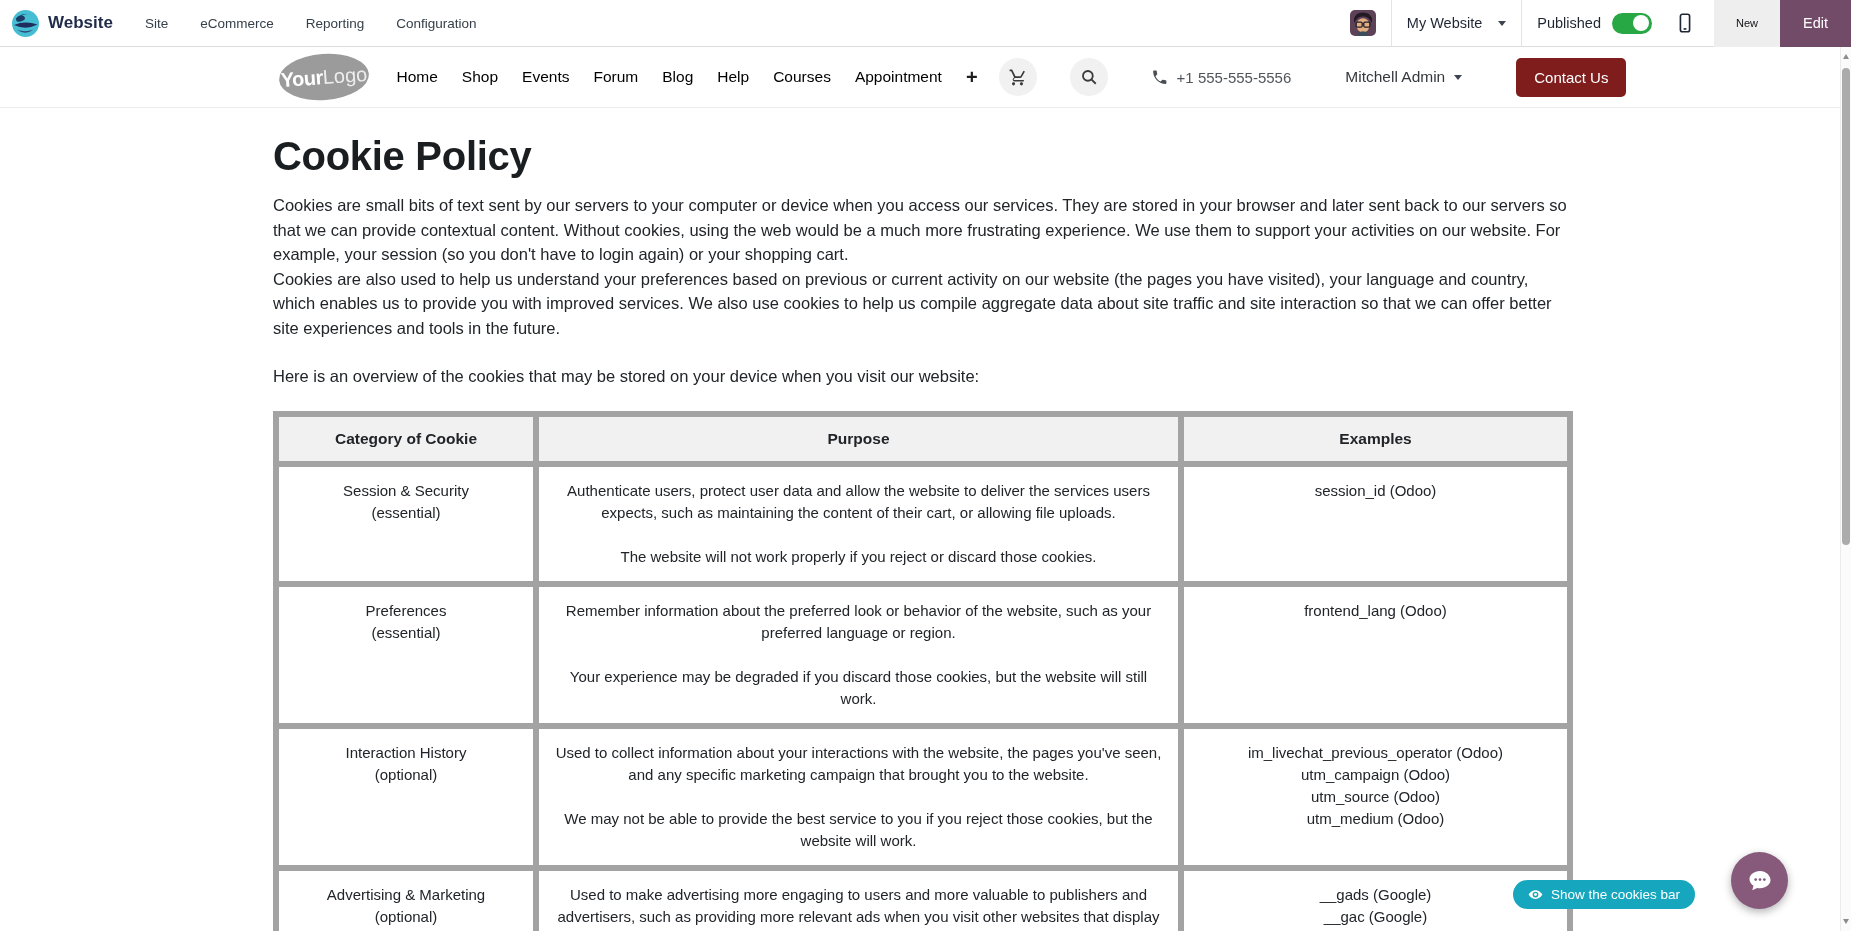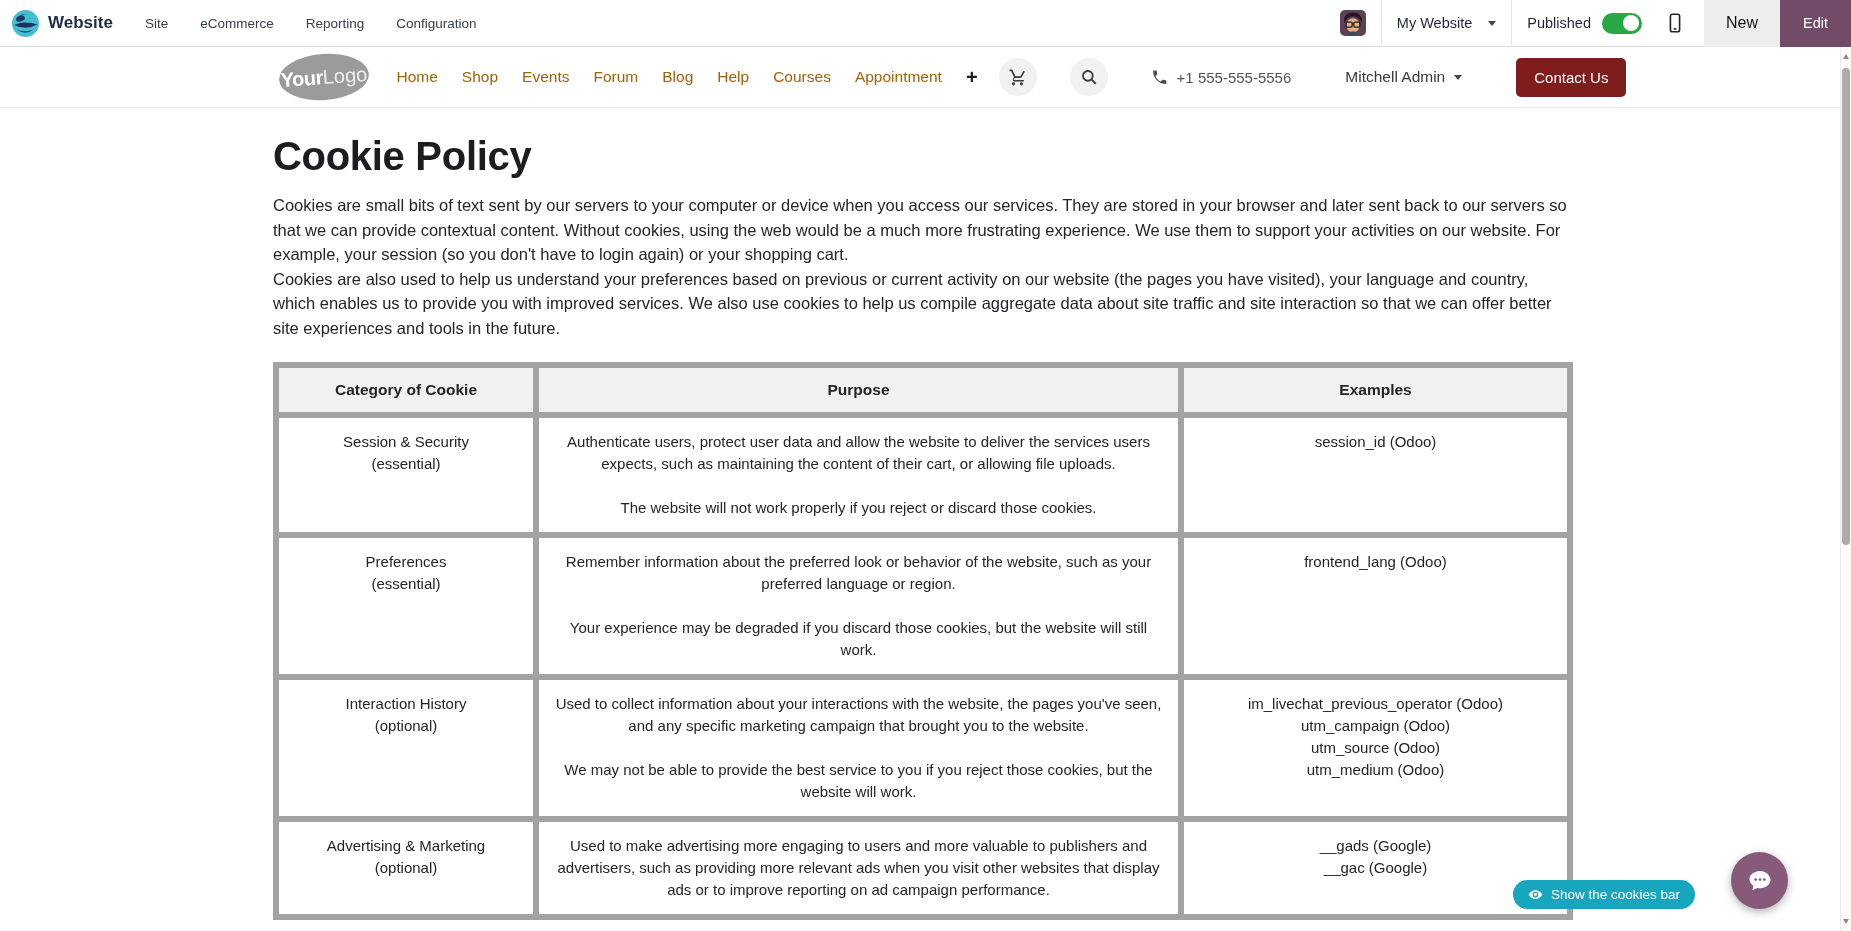--- a/index.html
+++ b/index.html
@@ -27,7 +27,7 @@
   .toggle { width:40px; height:21px; border-radius:11px; background:#28a745; position:relative; cursor:pointer; flex:0 0 auto; }
   .knob { position:absolute; right:2.5px; top:2.5px; width:16px; height:16px; border-radius:50%; background:#fff; }
   .mobile-wrap { margin:0 18px 0 22px; display:flex; align-items:center; cursor:pointer; }
-  .new-btn { height:47px; padding:0 22px; background:#eeeeee; border:none; font-size:16px; color:#101217; font-family:inherit; cursor:pointer; }
+  .new-btn { height:47px; padding:0 22px; background:#eeeeee; border:none; font-size:11px; color:#101217; font-family:inherit; cursor:pointer; }
   .edit-btn { height:47px; padding:0 23px; background:#714B67; border:none; font-size:14.5px; color:#fff; font-family:inherit; cursor:pointer; }
   
   .site-header {

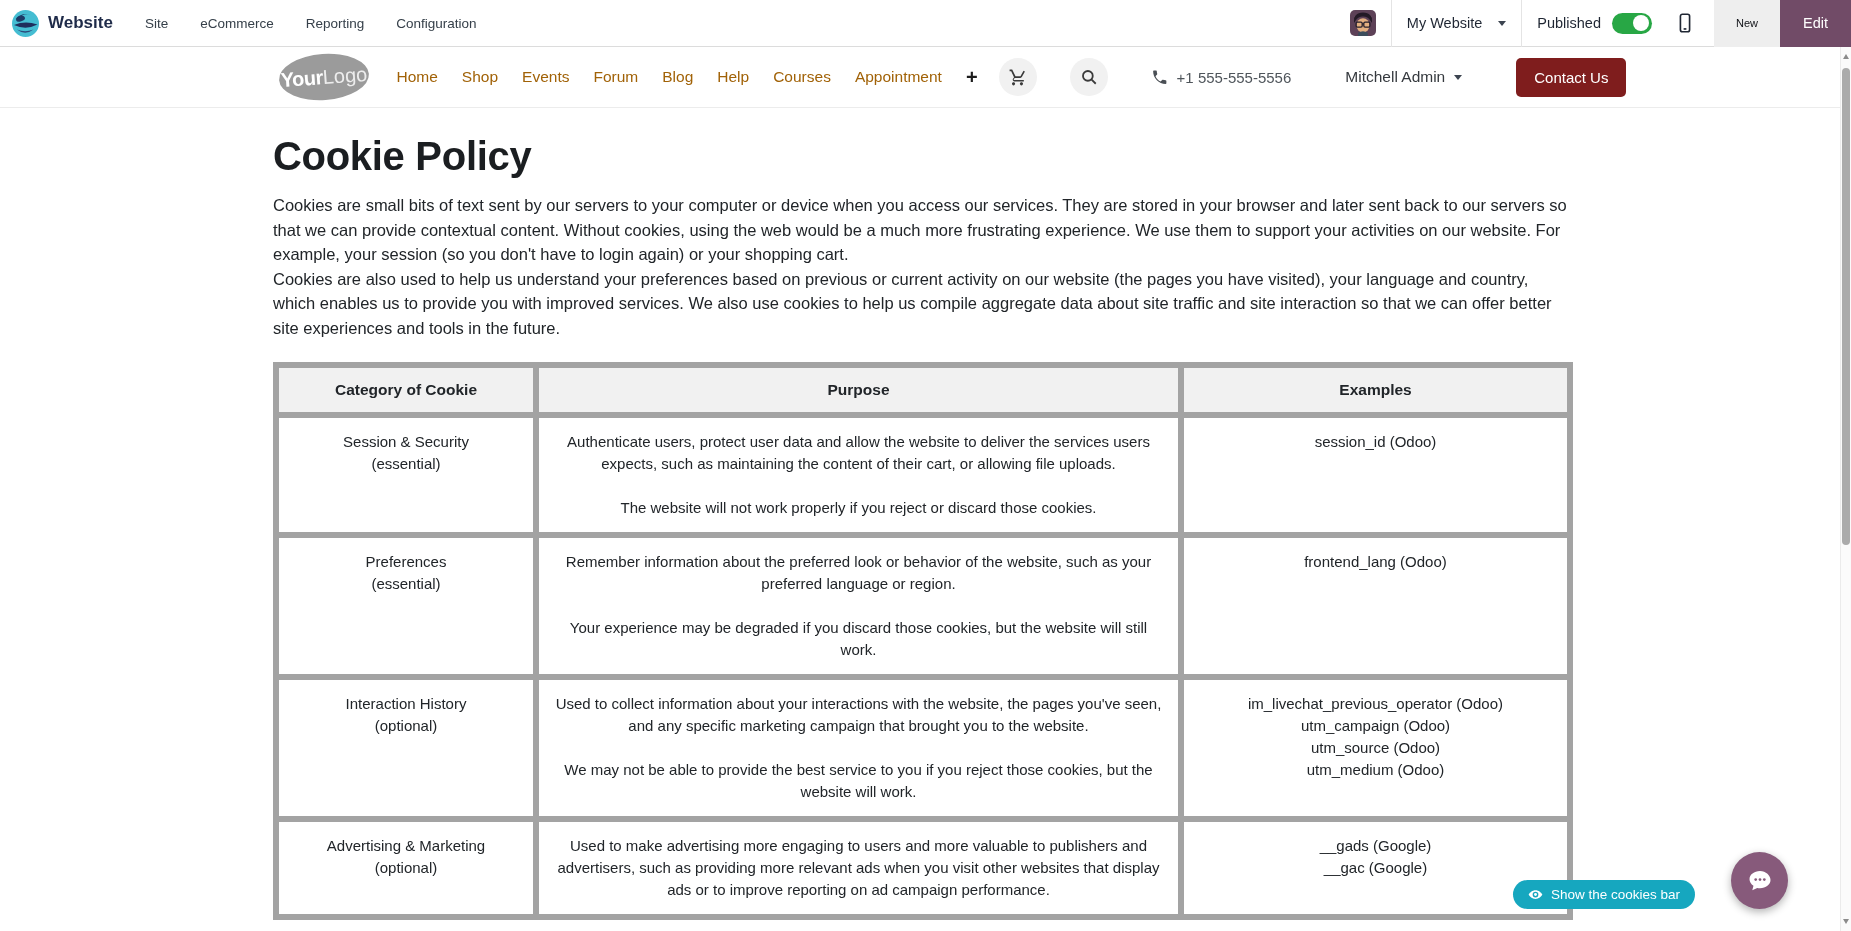--- a/index.html
+++ b/index.html
@@ -44,7 +44,7 @@
   .logo .your { font-weight:700; font-size:20px; letter-spacing:-0.5px; }
   .logo .lg   { font-weight:400; font-size:20px; color:#ededed; }
   .site-menu { display:flex; align-items:center; margin-left:16px; }
-  .site-menu .item { padding:0 12px; font-size:15.5px; color:#a16207; cursor:pointer; white-space:nowrap; }
+  .site-menu .item { padding:0 12px; font-size:15.5px; color:#000000; cursor:pointer; white-space:nowrap; }
   .plus { font-size:20px; font-weight:700; color:#1d1d1d; padding:0 12px; cursor:pointer; }
   .header-right { margin-left:auto; display:flex; align-items:center;gap:24px; }
   .icon-circle {

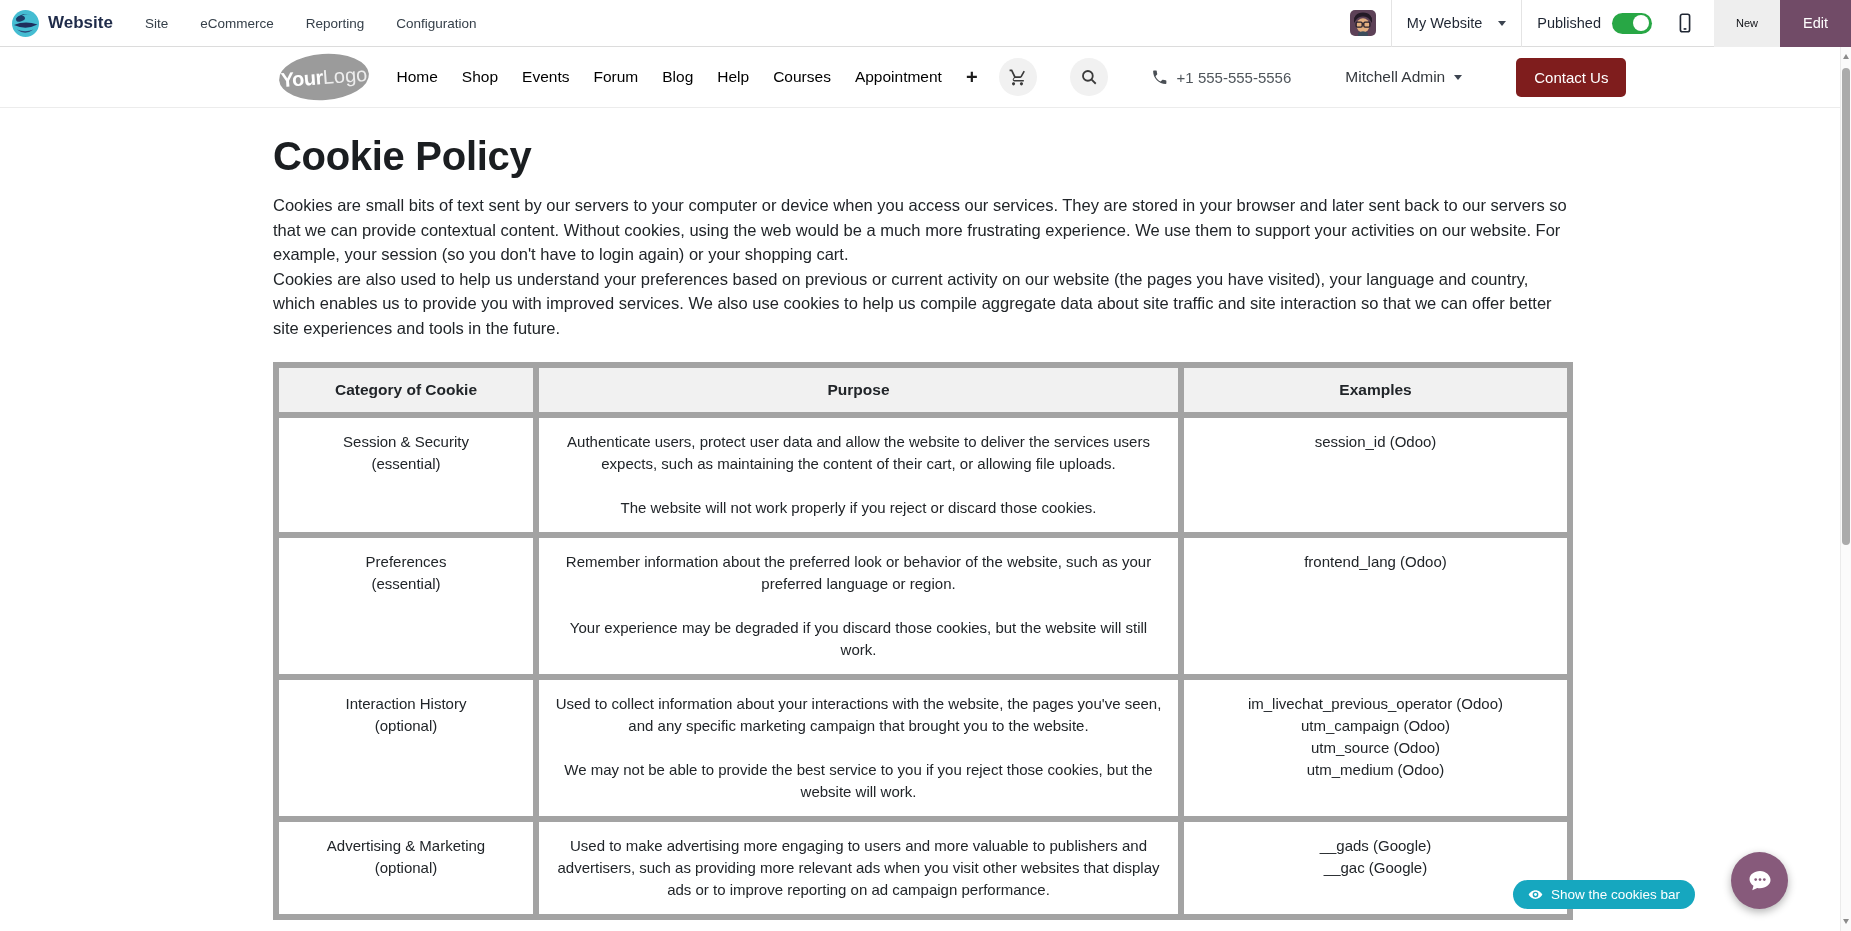--- a/index.html
+++ b/index.html
@@ -191,6 +191,7 @@
     <h1 class="page-title">Cookie Policy</h1>
     <p class="intro">Cookies are small bits of text sent by our servers to your computer or device when you access our services. They are stored in your browser and later sent back to our servers so that we can provide contextual content. Without cookies, using the web would be a much more frustrating experience. We use them to support your activities on our website. For example, your session (so you don't have to login again) or your shopping cart.</p>
     <p class="intro">Cookies are also used to help us understand your preferences based on previous or current activity on our website (the pages you have visited), your language and country, which enables us to provide you with improved services. We also use cookies to help us compile aggregate data about site traffic and site interaction so that we can offer better site experiences and tools in the future.</p>
+    <p class="overview">Here is an overview of the cookies that may be stored on your device when you visit our website:</p>
 
     <table class="cookies">
       <colgroup>

